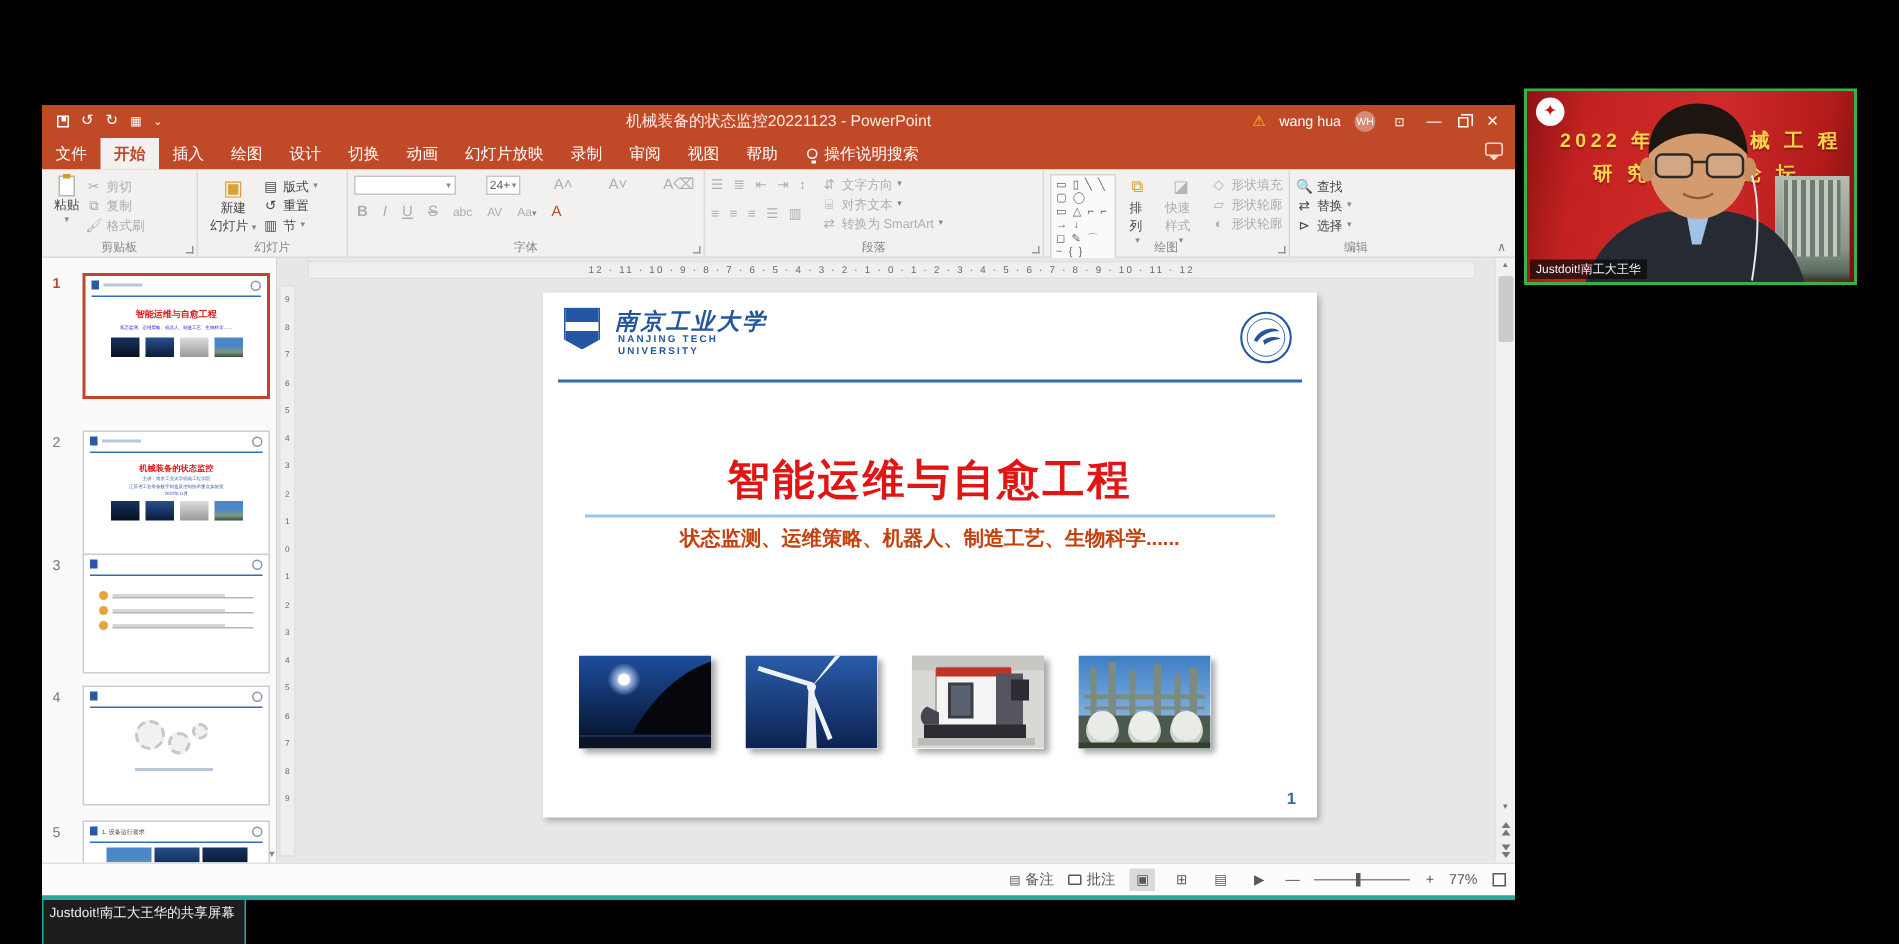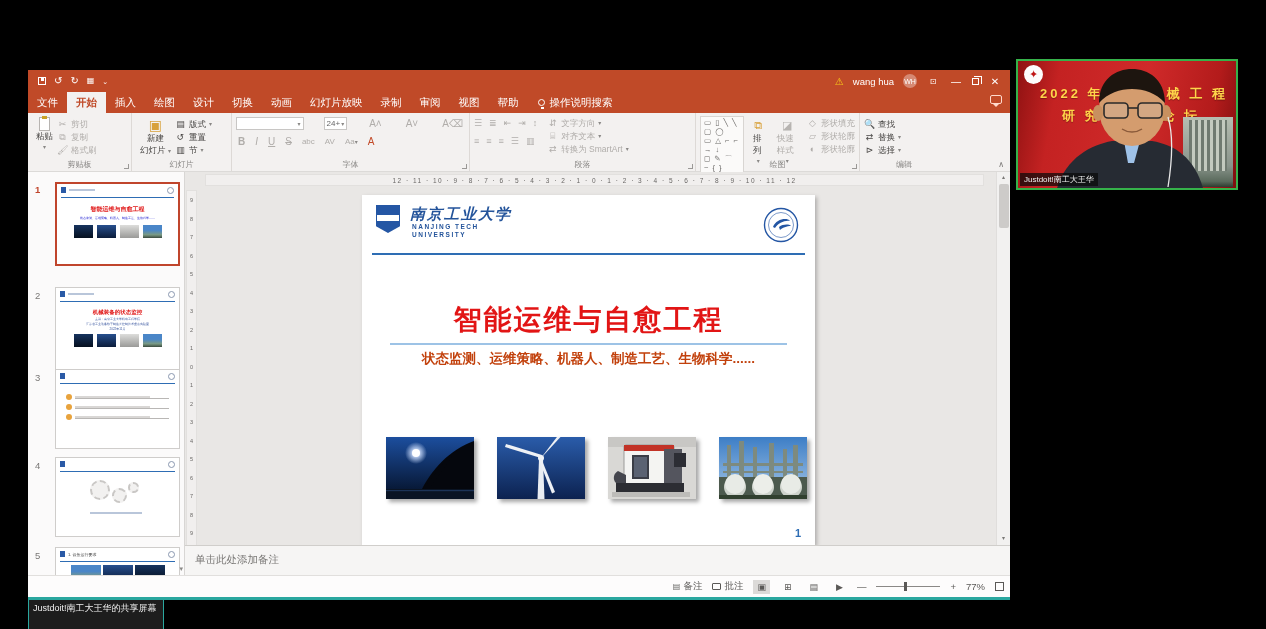--- a/index.html
+++ b/index.html
@@ -150,6 +150,7 @@
       <span class="ic" style="font-size:8px;">▦</span>
       <span class="ic" style="font-size:7px;">⌄</span>
     </div>
+    <div class="tb-title">机械装备的状态监控20221123 - PowerPoint</div>
     <div class="tb-right">
       <span class="warn">⚠</span>
       <span class="uname">wang hua</span>

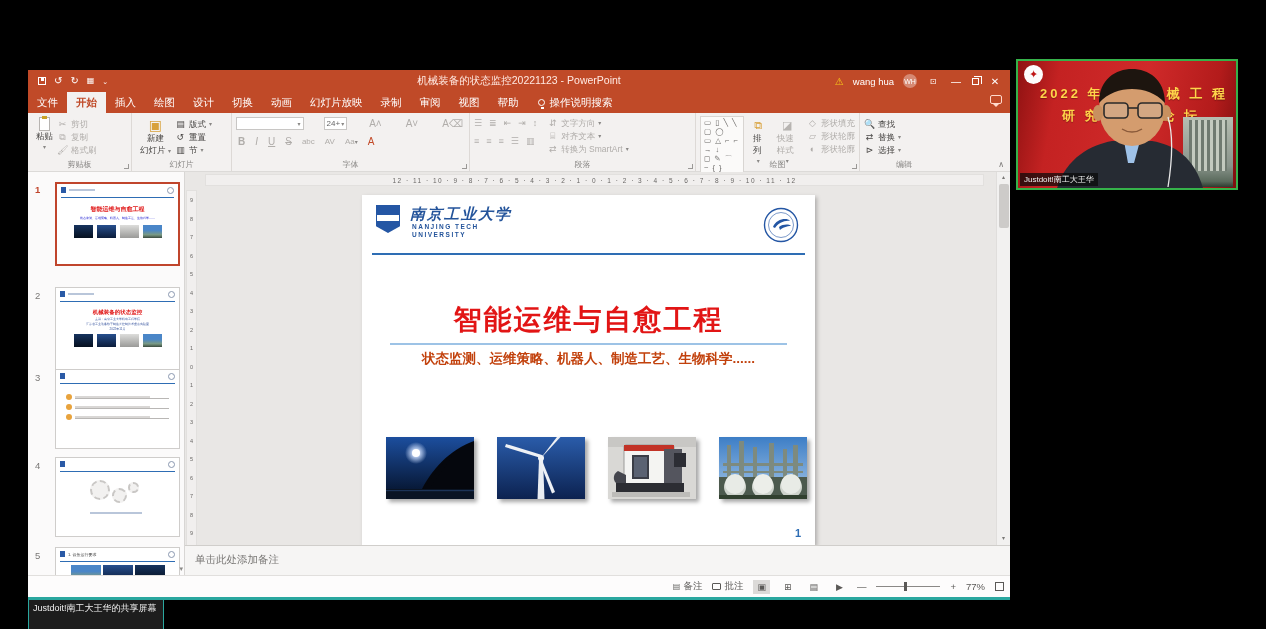--- a/index.html
+++ b/index.html
@@ -83,7 +83,7 @@
   .editarea { position:relative; flex:1; height:100%; background:#e9e7e5; overflow:hidden; }
   .hruler { position:absolute; left:20px; right:26px; top:2px; height:12px; text-align:center; font-size:6.5px; color:#6a6866; letter-spacing:1.5px; background:#f1efee; border:1px solid #e2e0de; line-height:12px; white-space:nowrap; overflow:hidden; }
   .vruler { position:absolute; left:1px; top:18px; width:11px; bottom:4px; background:#f1efee; border:1px solid #e2e0de; font-size:5.5px; color:#6a6866; text-align:center; white-space:pre-line; line-height:18.5px; overflow:hidden; }
-  .canvas { position:absolute; left:177px; top:23px; width:453px; height:350px; background:#fff; box-shadow:2px 2px 4px rgba(0,0,0,.25); }
+  .canvas { position:absolute; left:177px; top:23px; width:516px; height:350px; background:#fff; box-shadow:2px 2px 4px rgba(0,0,0,.25); }
   .vsb { position:absolute; right:0; top:0; width:14px; height:100%; background:#f2f1f0; border-left:1px solid #e0dedc; }
   .vsb .arr { position:absolute; left:0; width:100%; text-align:center; font-size:6px; color:#7a7876; }
   .vsb .thumb { position:absolute; left:2px; top:12px; width:10px; height:44px; background:#cdcbc9; border-radius:2px; }

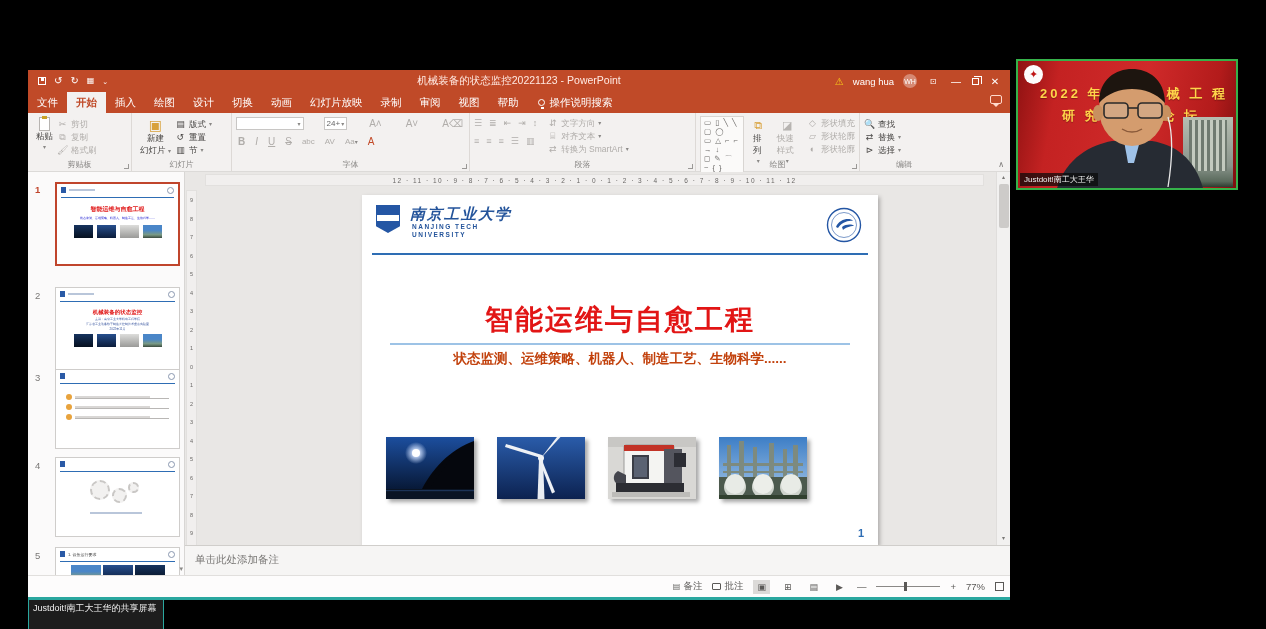--- a/index.html
+++ b/index.html
@@ -600,9 +600,6 @@
     </div>
   </div>
 
-  <div class="notesbar">
-    <span>单击此处添加备注</span>
-  </div>
 
   <div class="statusbar">
     <div class="st-right">

